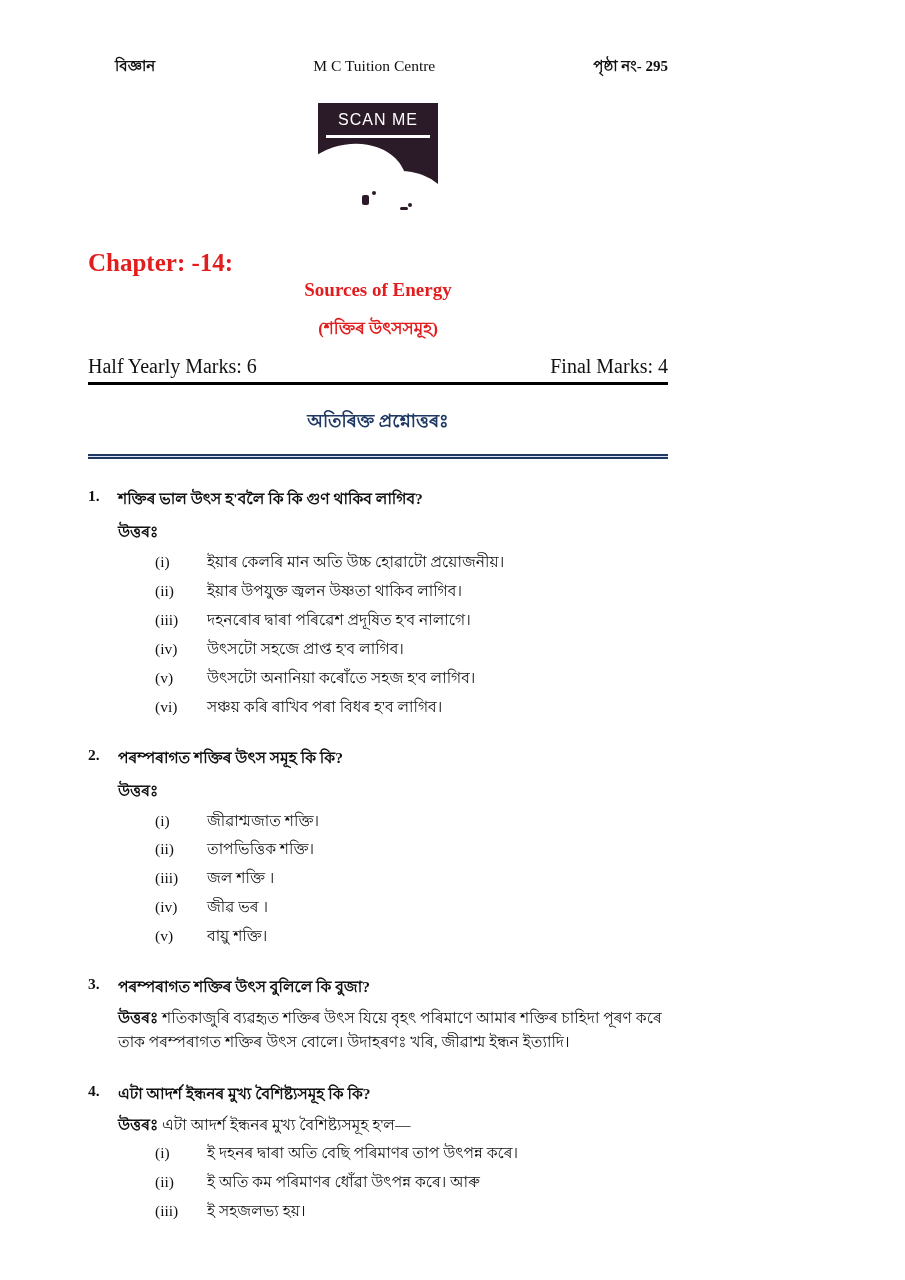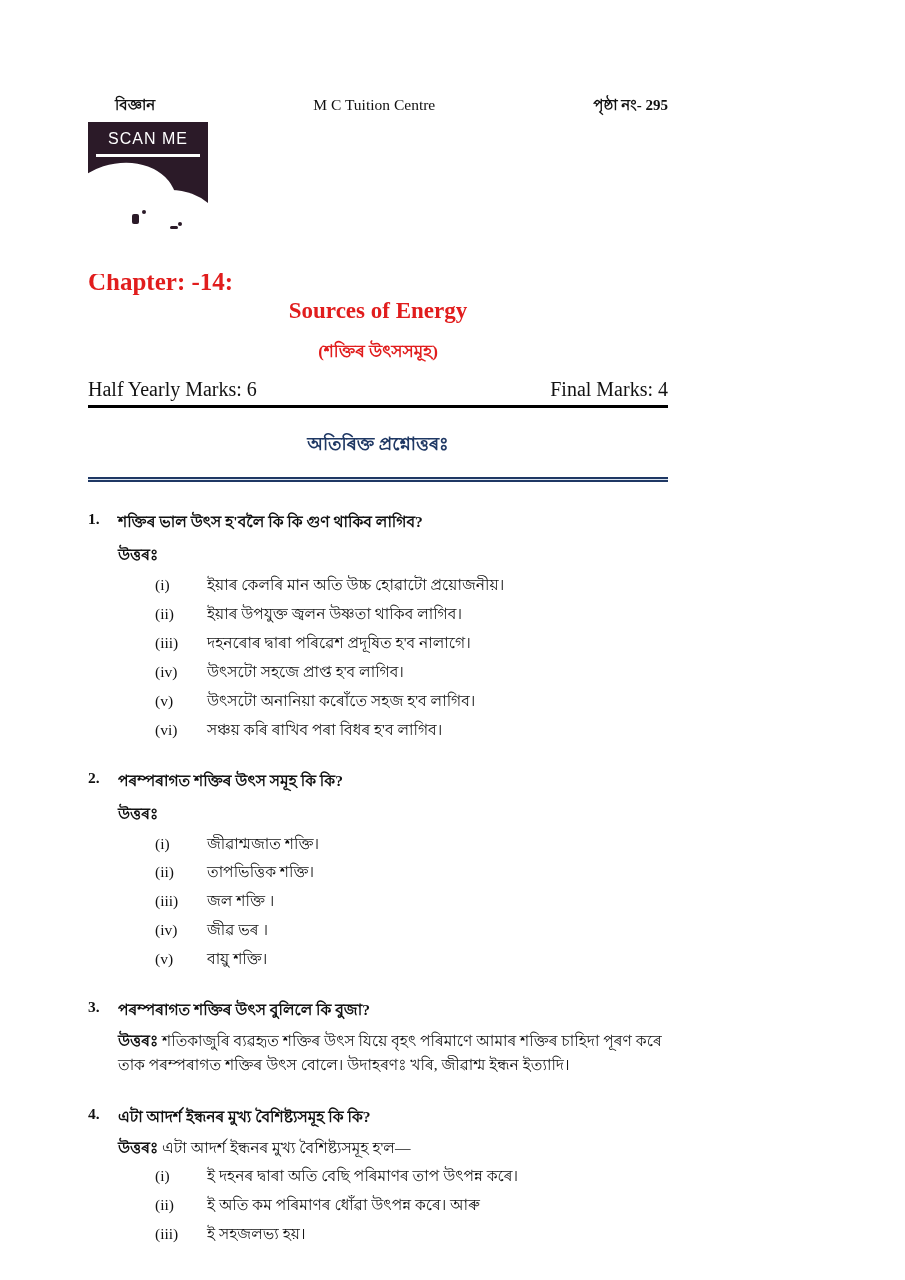--- a/index.html
+++ b/index.html
@@ -11,7 +11,7 @@
     position: relative;
     overflow: hidden;
   }
-  .page { padding: 93px 85px 0 88px; width: 753px; }
+  .page { padding: 54px 85px 0 88px; width: 753px; }
 
   
   .header-row { display: flex; justify-content: space-between; align-items: baseline; font-size: 15px; }

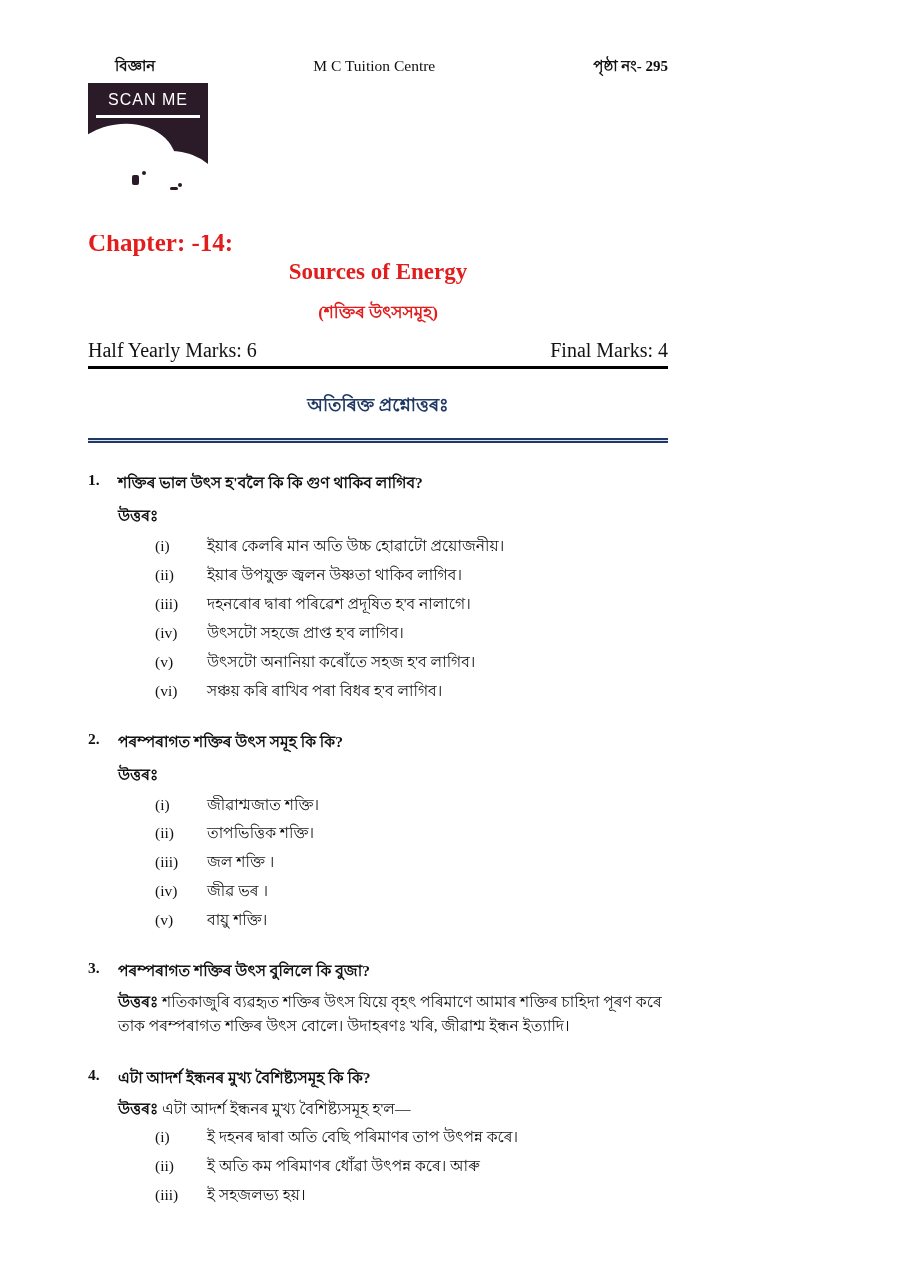--- a/index.html
+++ b/index.html
@@ -20,7 +20,7 @@
   .header-right { font-weight: bold; }
 
   
-  .qr-wrap { display: flex; margin-top: 4px; }
+  .qr-wrap { display: flex; justify-content: center; margin-top: 24px; }
   .qr-box {
     width: 120px; height: 152px; background: #2b1a28;
     position: relative; overflow: hidden;

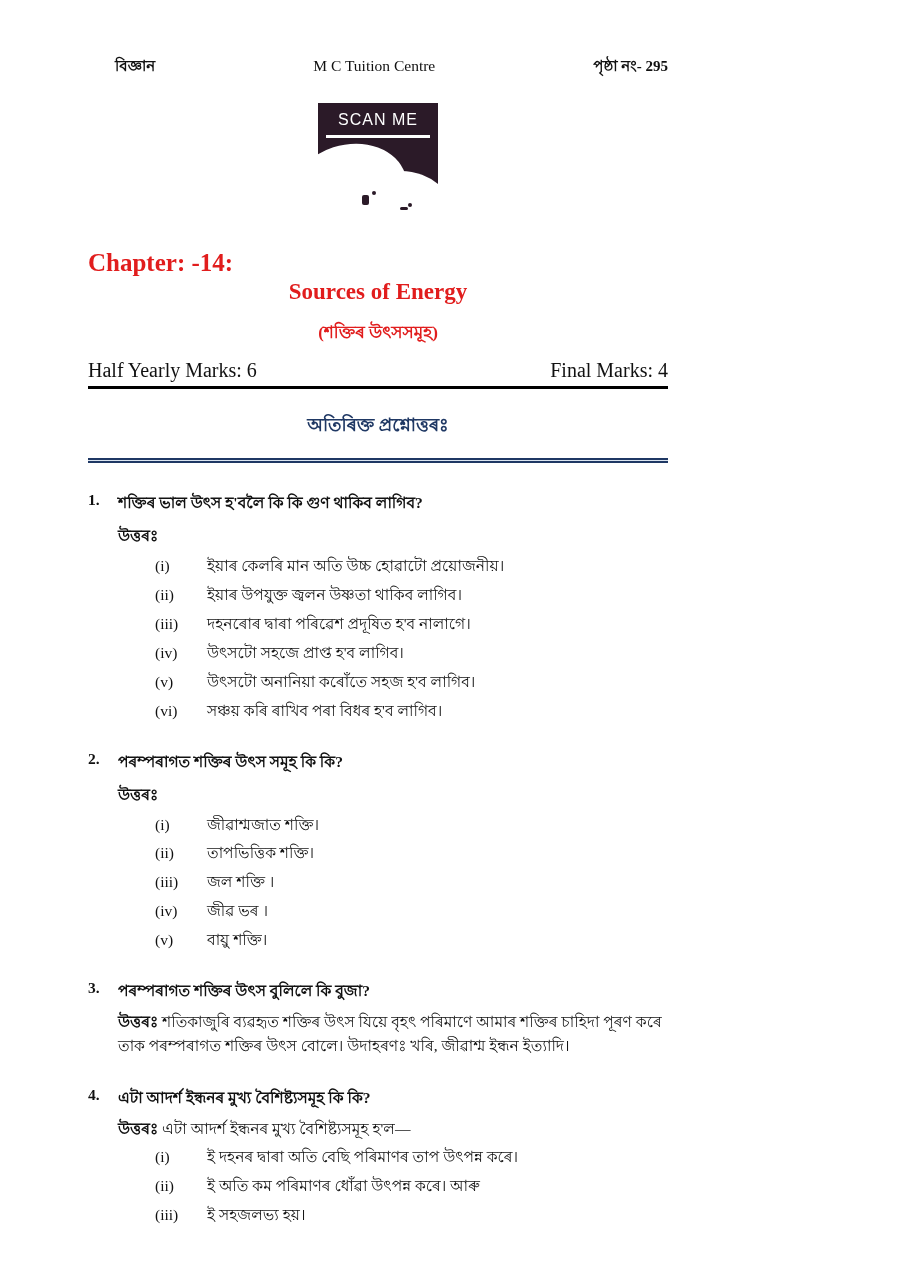--- a/index.html
+++ b/index.html
@@ -40,7 +40,7 @@
 
   
   .chapter { color: #e11d1d; font-weight: bold; font-size: 25px; margin-top: -6px; }
-  .title { color: #e11d1d; font-weight: bold; font-size: 23px; text-align: center; margin-top: 2px; }
+  .title { color: #e11d1d; font-weight: bold; font-size: 19px; text-align: center; margin-top: 2px; }
   .subtitle { color: #e11d1d; font-weight: bold; font-size: 17px; text-align: center; margin-top: 14px; }
 
   

